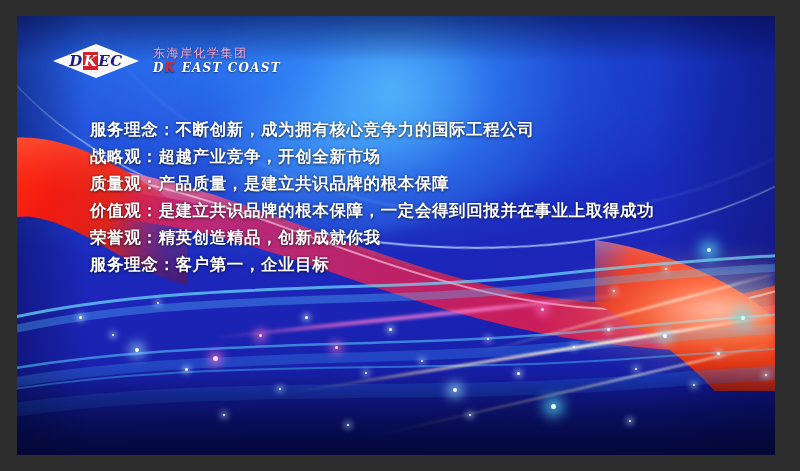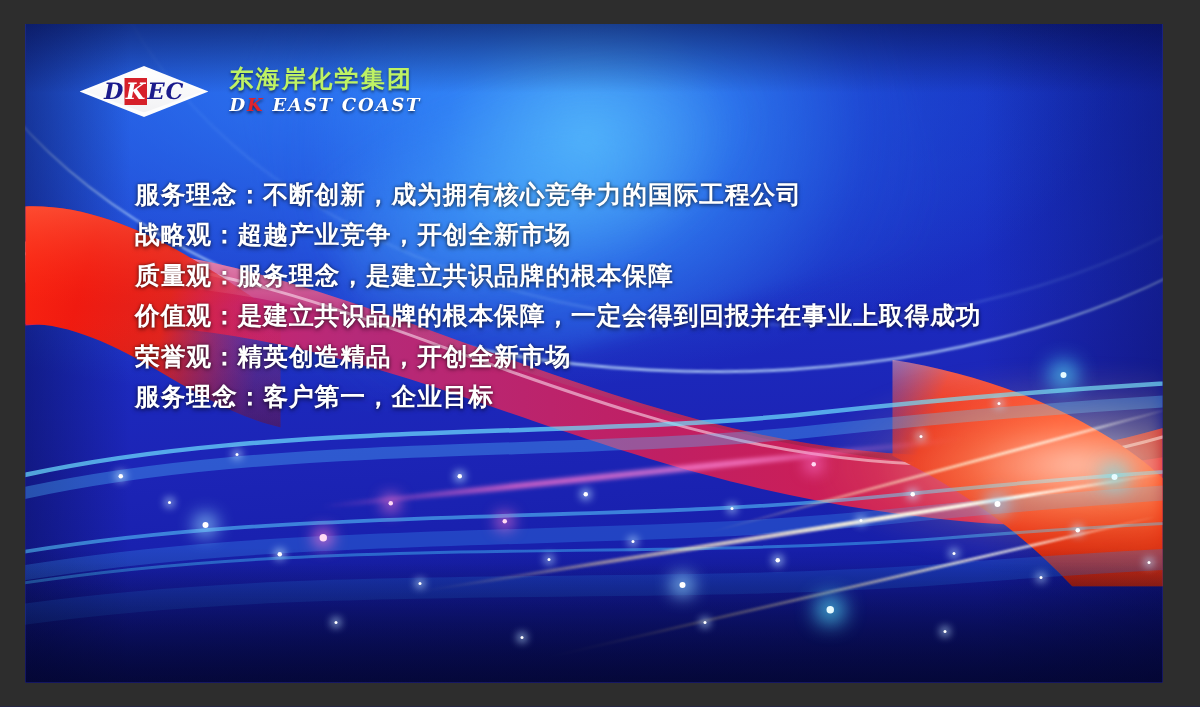--- a/index.html
+++ b/index.html
@@ -258,9 +258,9 @@
   .name-block { line-height: 1.05; }
   .name-cn {
     font-family: "DejaVu Sans", "Liberation Sans", sans-serif;
-    font-weight: bold;
-    font-size: 16px;
-    color: #bef264;
+    font-weight: normal;
+    font-size: 12px;
+    color: #f9a8d4;
     letter-spacing: 1.5px;
     text-shadow: 0 1px 2px rgba(0,0,0,.5);
   }

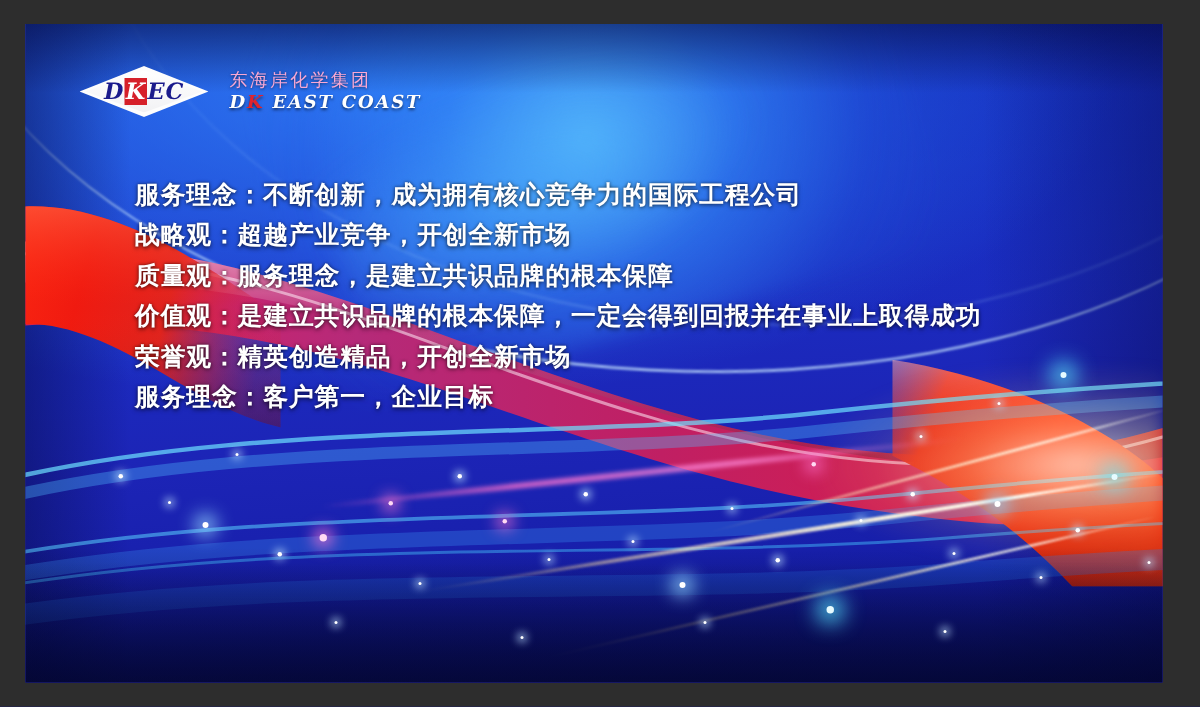--- a/index.html
+++ b/index.html
@@ -469,7 +469,7 @@
     <div id="slogans">
       <div class="slogan-line">服务理念：不断创新，成为拥有核心竞争力的国际工程公司</div>
       <div class="slogan-line">战略观：超越产业竞争，开创全新市场</div>
-      <div class="slogan-line">质量观：服务理念，是建立共识品牌的根本保障</div>
+      <div class="slogan-line">质量观：产品质量，是建立共识品牌的根本保障</div>
       <div class="slogan-line">价值观：是建立共识品牌的根本保障，一定会得到回报并在事业上取得成功</div>
       <div class="slogan-line">荣誉观：精英创造精品，开创全新市场</div>
       <div class="slogan-line">服务理念：客户第一，企业目标</div>

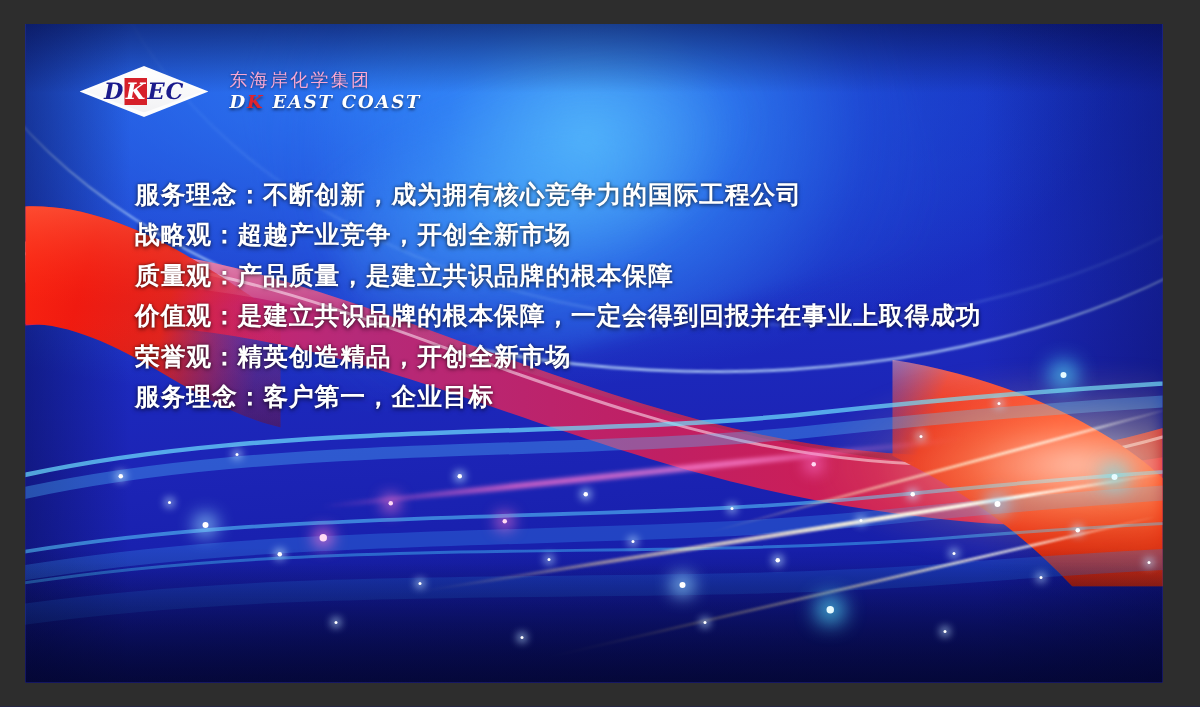--- a/index.html
+++ b/index.html
@@ -471,7 +471,7 @@
       <div class="slogan-line">战略观：超越产业竞争，开创全新市场</div>
       <div class="slogan-line">质量观：产品质量，是建立共识品牌的根本保障</div>
       <div class="slogan-line">价值观：是建立共识品牌的根本保障，一定会得到回报并在事业上取得成功</div>
-      <div class="slogan-line">荣誉观：精英创造精品，开创全新市场</div>
+      <div class="slogan-line">荣誉观：精英创造精品，创新成就你我</div>
       <div class="slogan-line">服务理念：客户第一，企业目标</div>
     </div>
 

